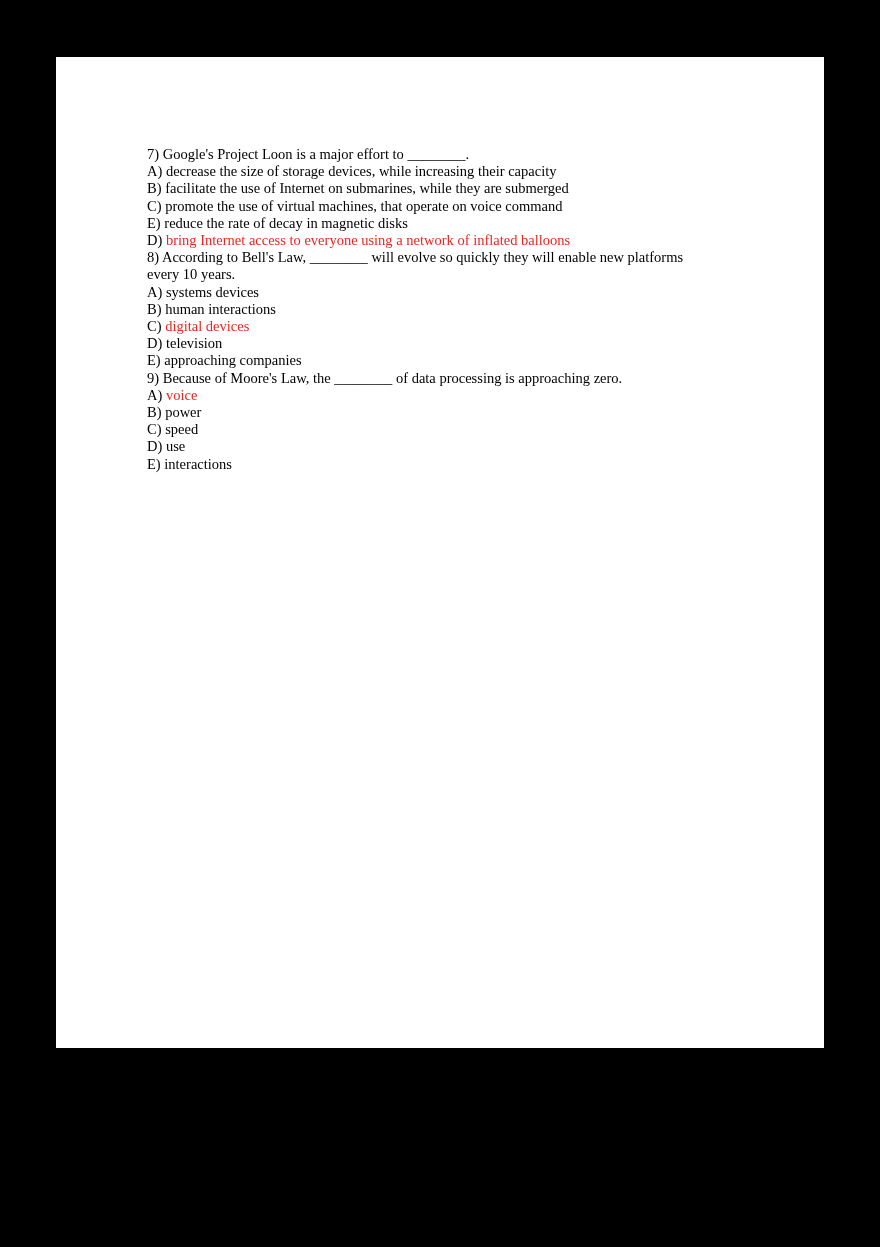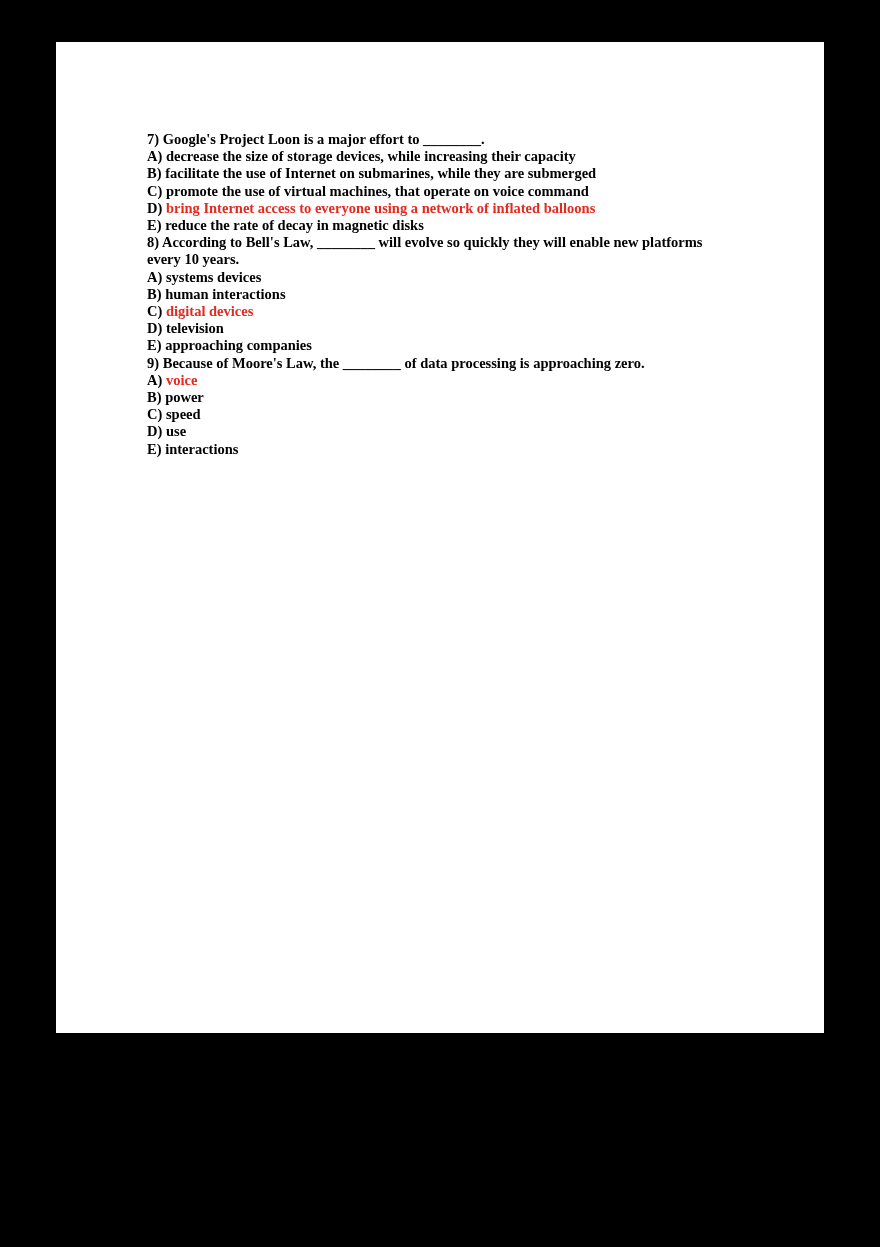--- a/index.html
+++ b/index.html
@@ -16,11 +16,10 @@
   .paper {
     position: absolute;
     left: 56px;
-    top: 42px;
+    top: 57px;
     width: 768px;
     height: 991px;
     background: var(--paper, #ffffff);
-    font-weight: bold;
   }
   .content {
     position: absolute;

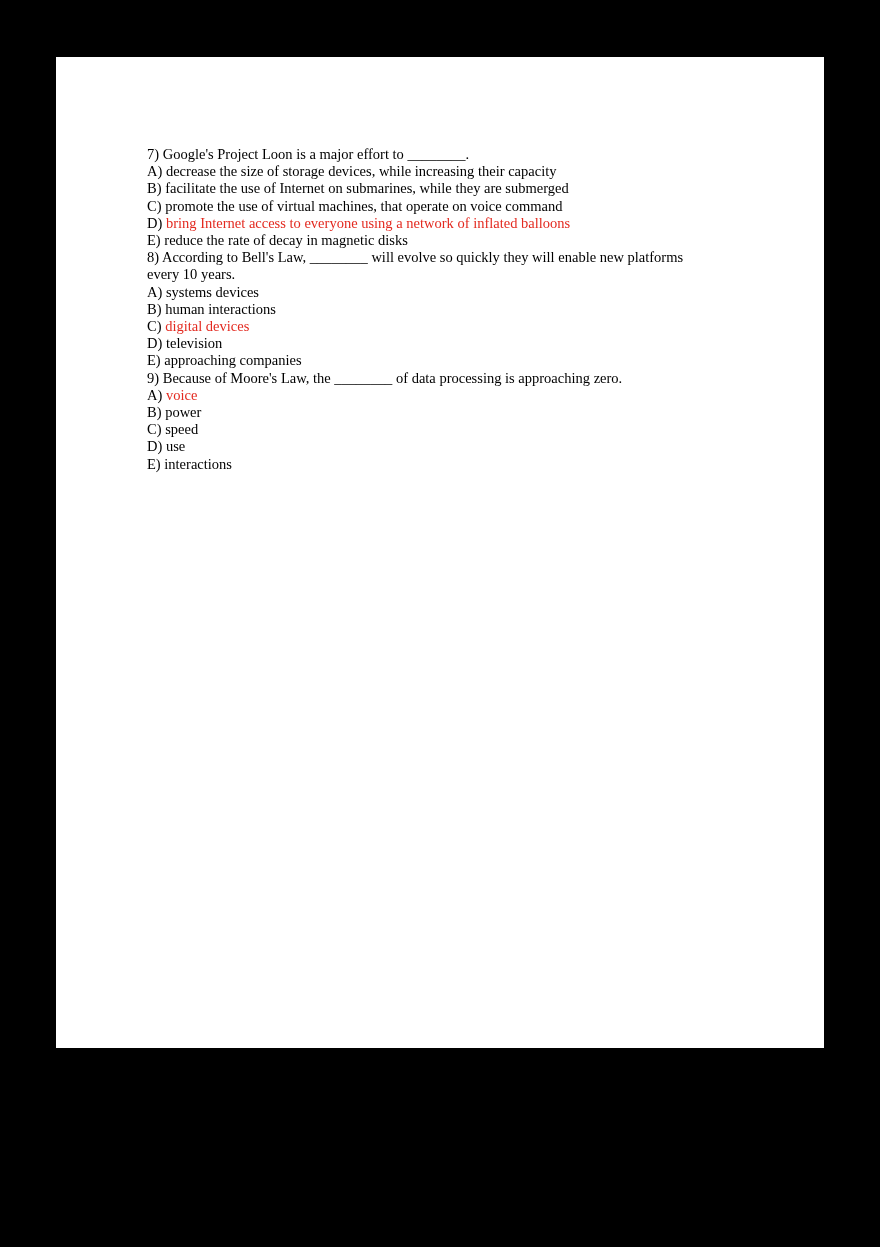--- a/index.html
+++ b/index.html
@@ -51,8 +51,8 @@
         <div class="line"><span>A)</span> <span>decrease the size of storage devices, while increasing their capacity</span></div>
         <div class="line"><span>B)</span> <span>facilitate the use of Internet on submarines, while they are submerged</span></div>
         <div class="line"><span>C)</span> <span>promote the use of virtual machines, that operate on voice command</span></div>
+        <div class="line"><span>E)</span> <span>reduce the rate of decay in magnetic disks</span></div>
         <div class="line"><span>D)</span> <span class="correct">bring Internet access to everyone using a network of inflated balloons</span></div>
-        <div class="line"><span>E)</span> <span>reduce the rate of decay in magnetic disks</span></div>
       </div>
       <div class="question-block">
         <div class="line"><span>8)</span> <span>According to Bell's Law, ________ will evolve so quickly they will enable new platforms</span></div>

